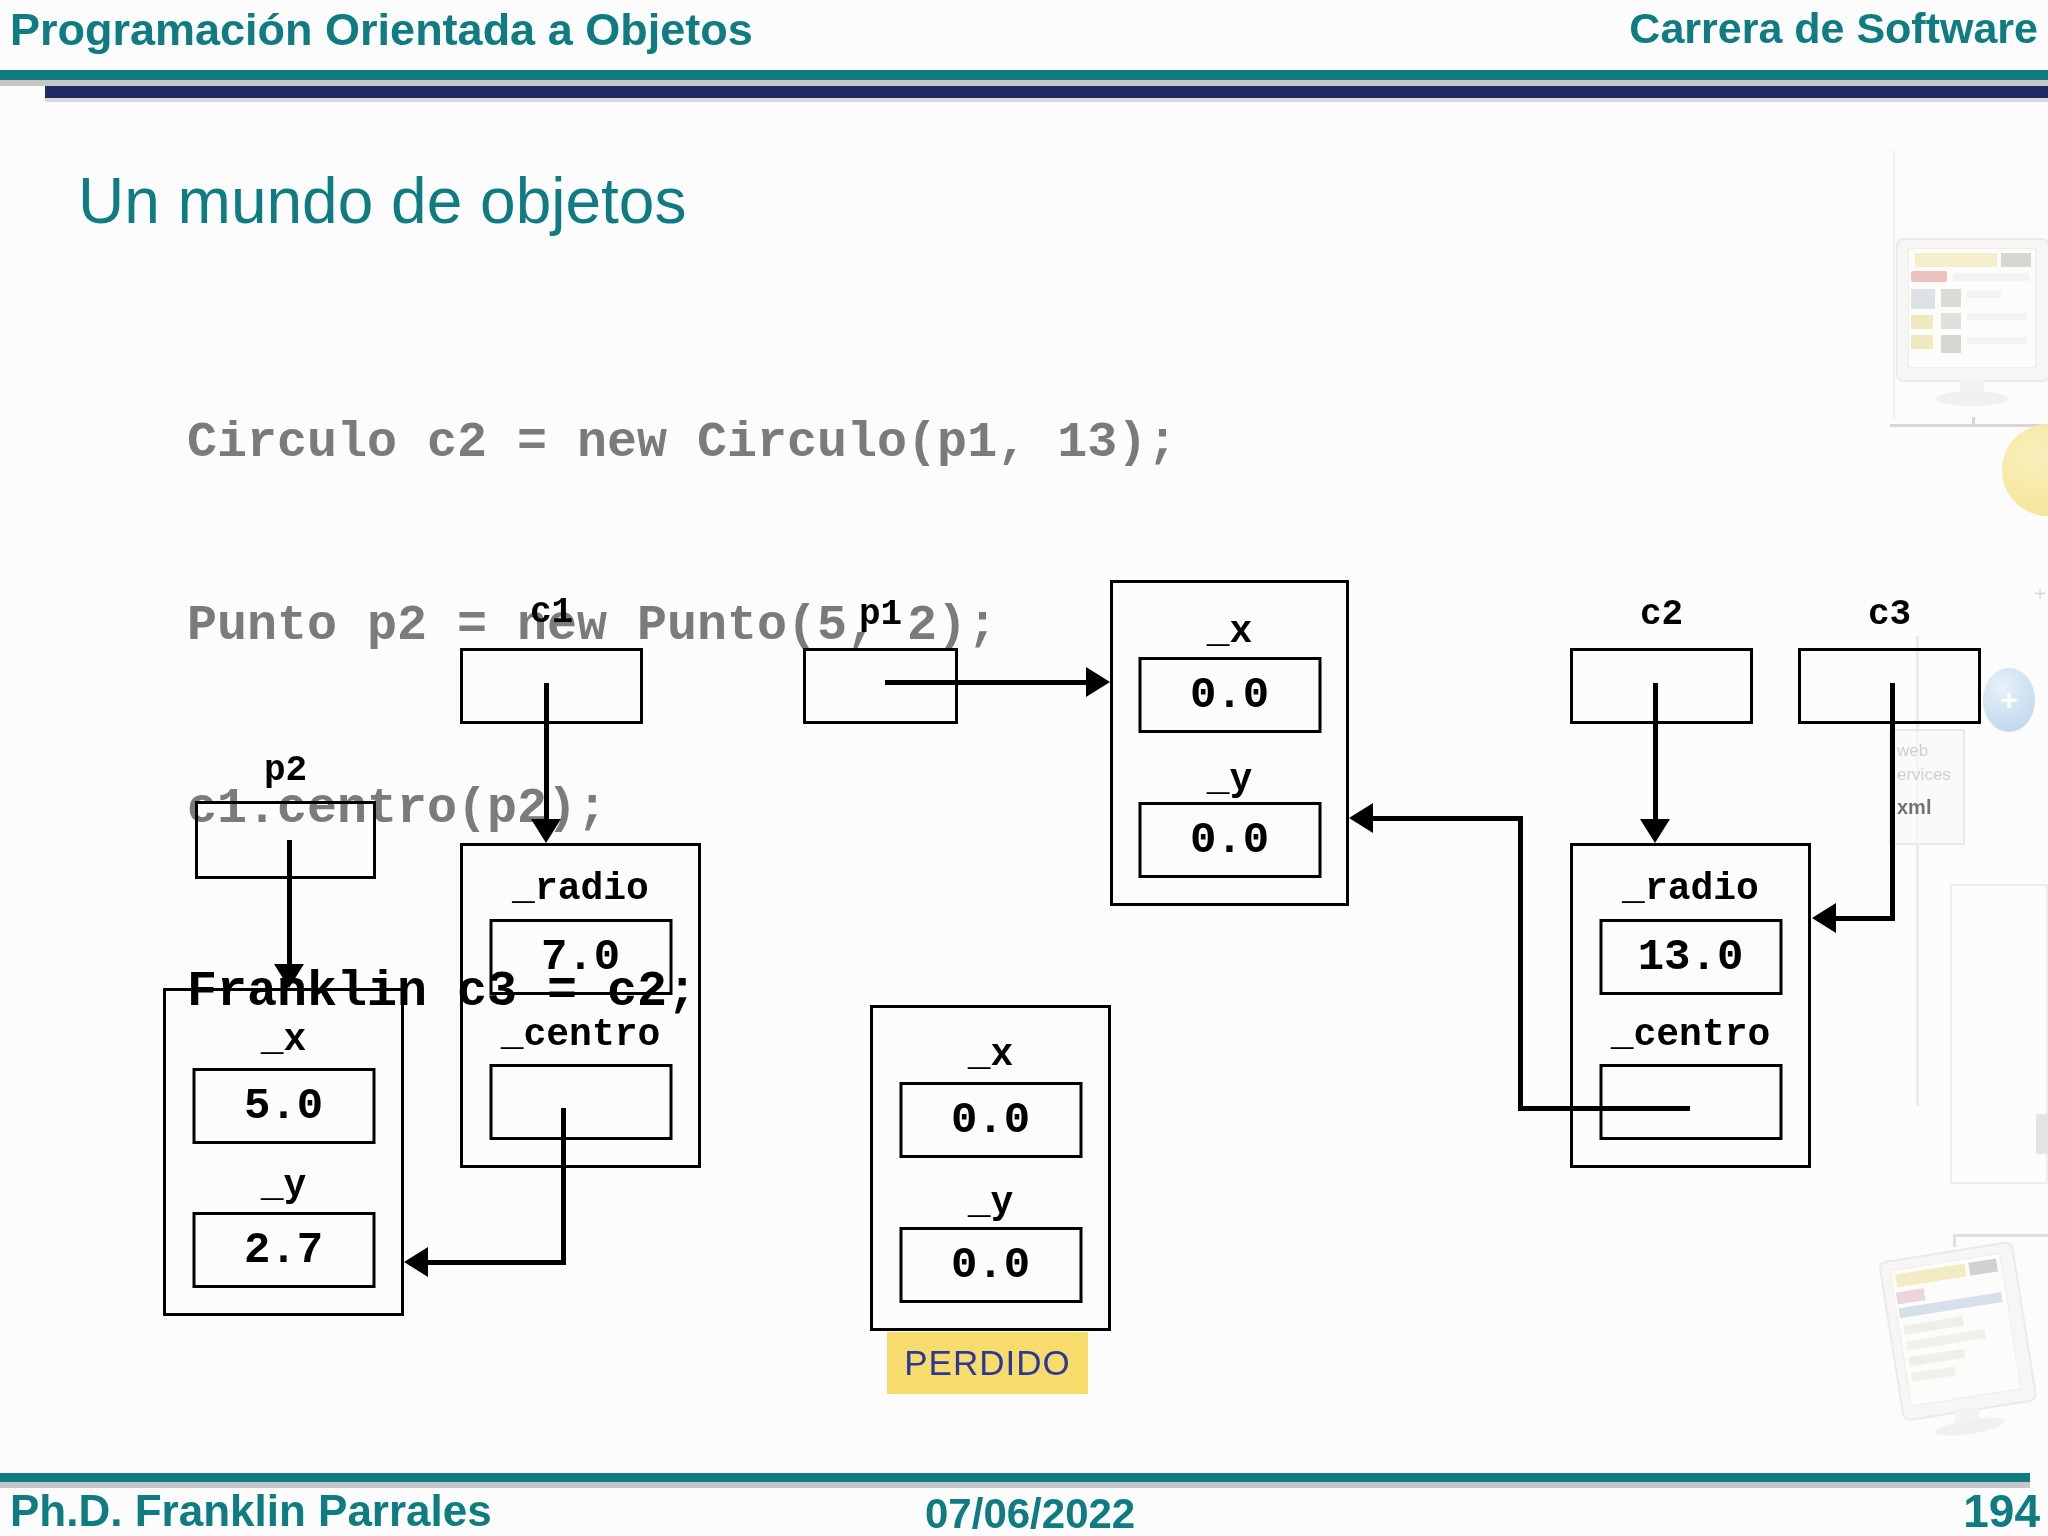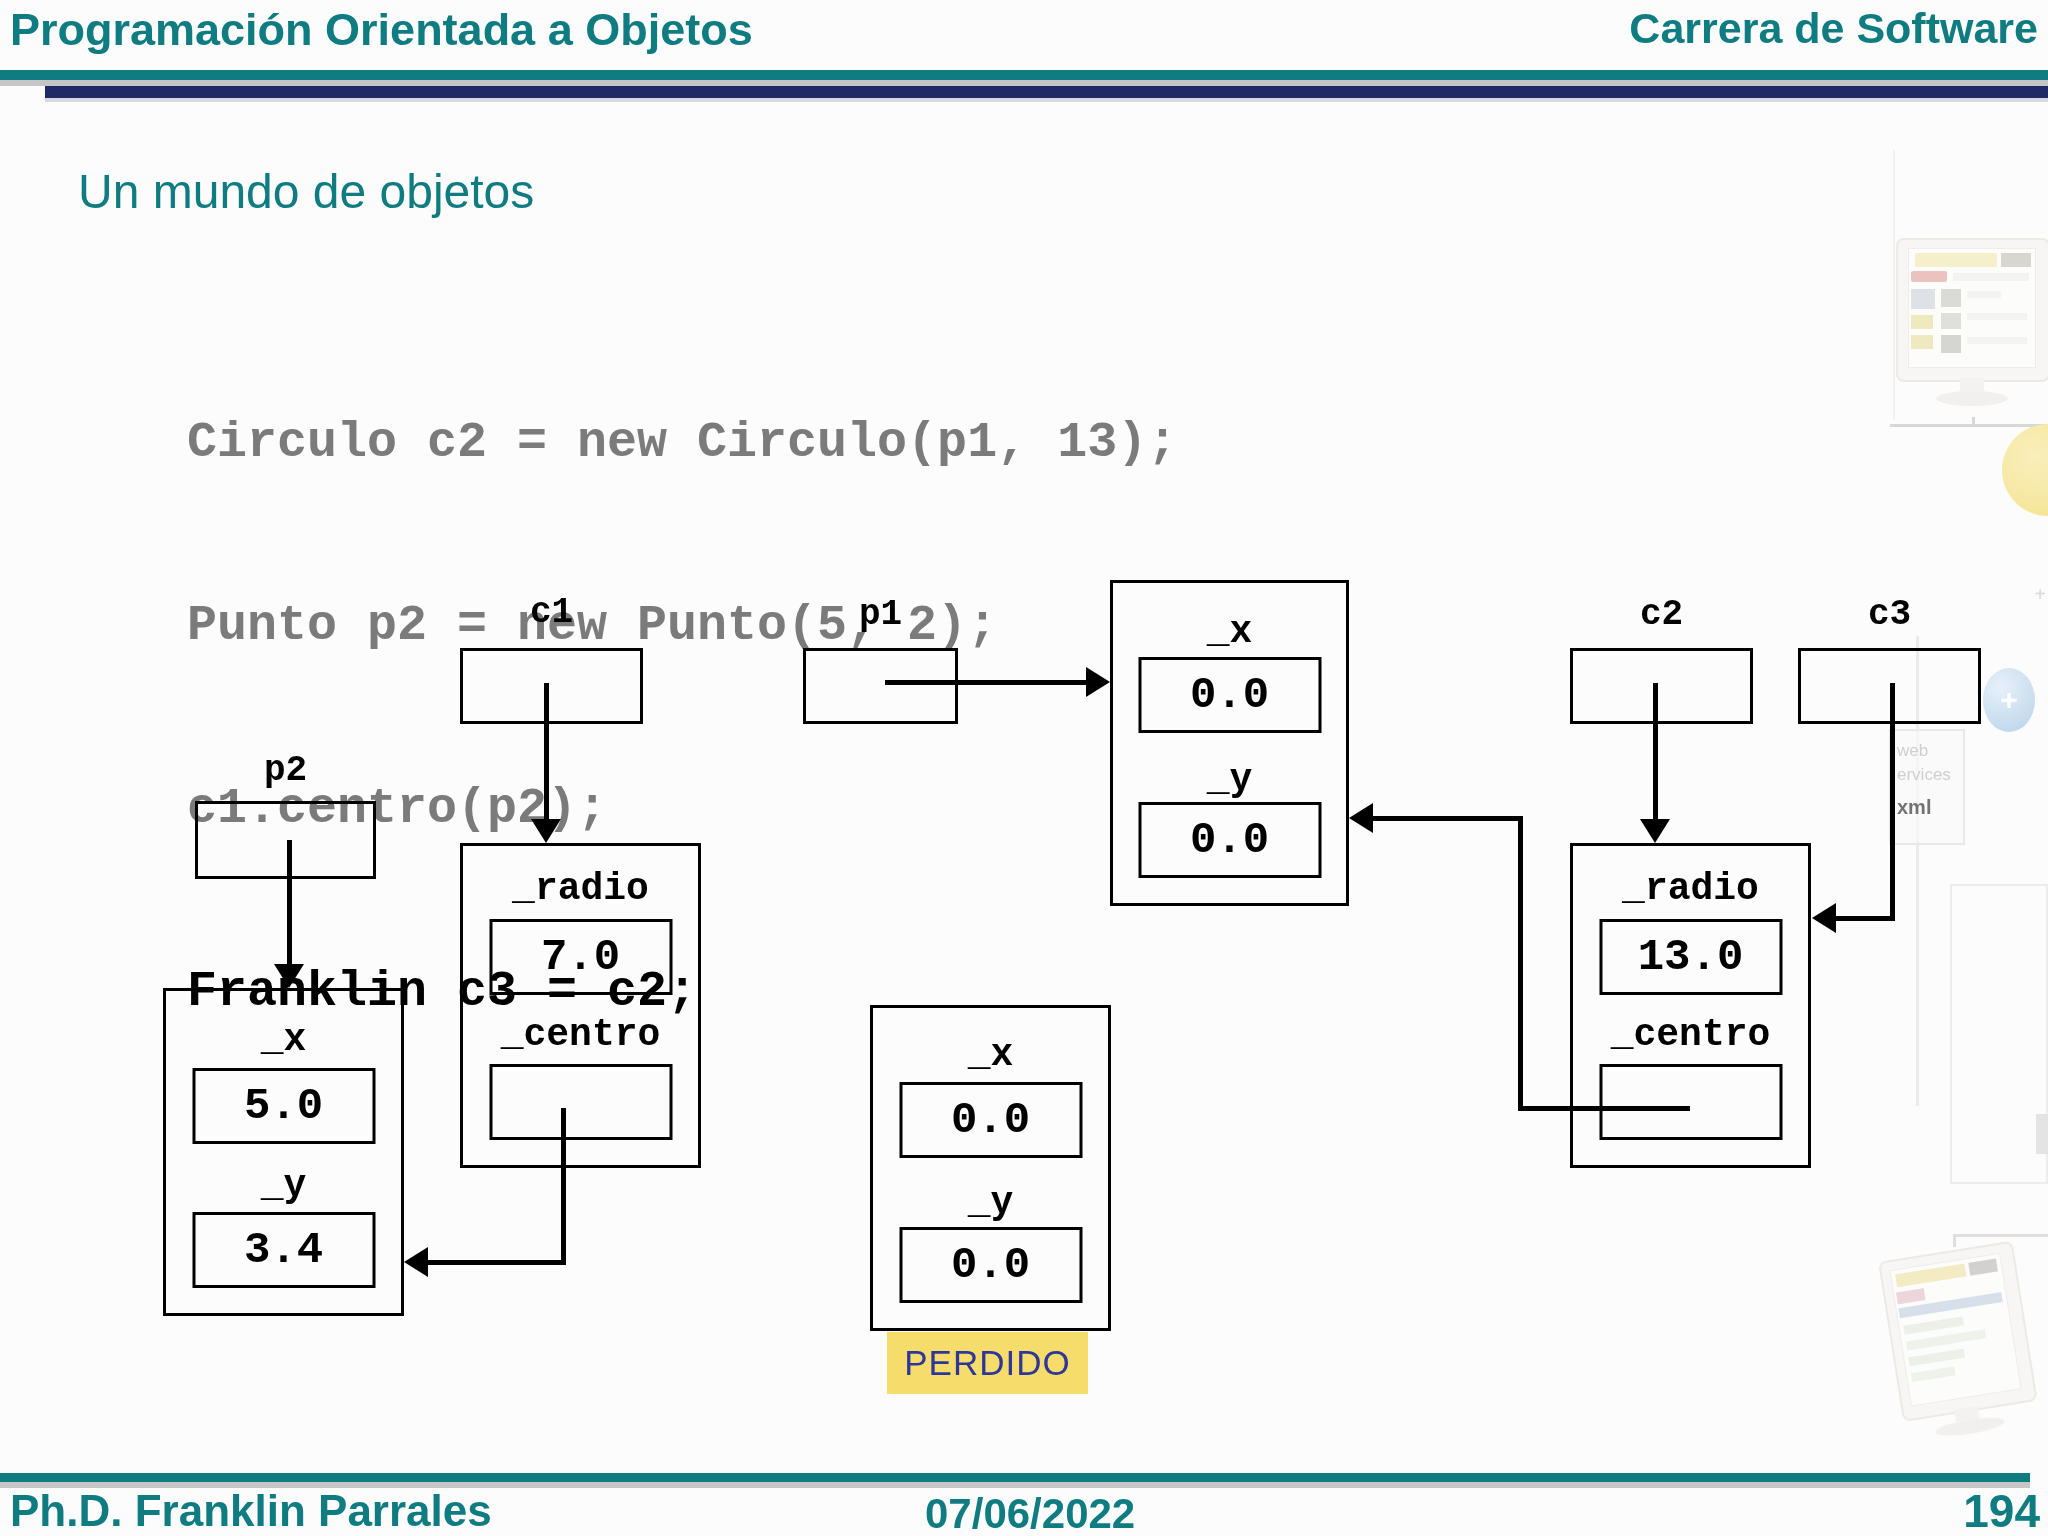--- a/index.html
+++ b/index.html
@@ -29,7 +29,7 @@
   
   .hdrL{position:absolute;left:10px;top:4px;font-size:45px;font-weight:bold;}
   .hdrR{position:absolute;right:10px;top:4px;font-size:43px;font-weight:bold;}
-  .title{position:absolute;left:78px;top:164px;font-size:48px;}
+  .title{position:absolute;left:78px;top:164px;font-size:64px;}
   .ftrA{position:absolute;left:10px;top:1486px;font-size:44px;font-weight:bold;}
   .ftrD{position:absolute;left:925px;top:1490px;font-size:42px;font-weight:bold;}
   .ftrP{position:absolute;right:8px;top:1484px;font-size:46px;font-weight:bold;}

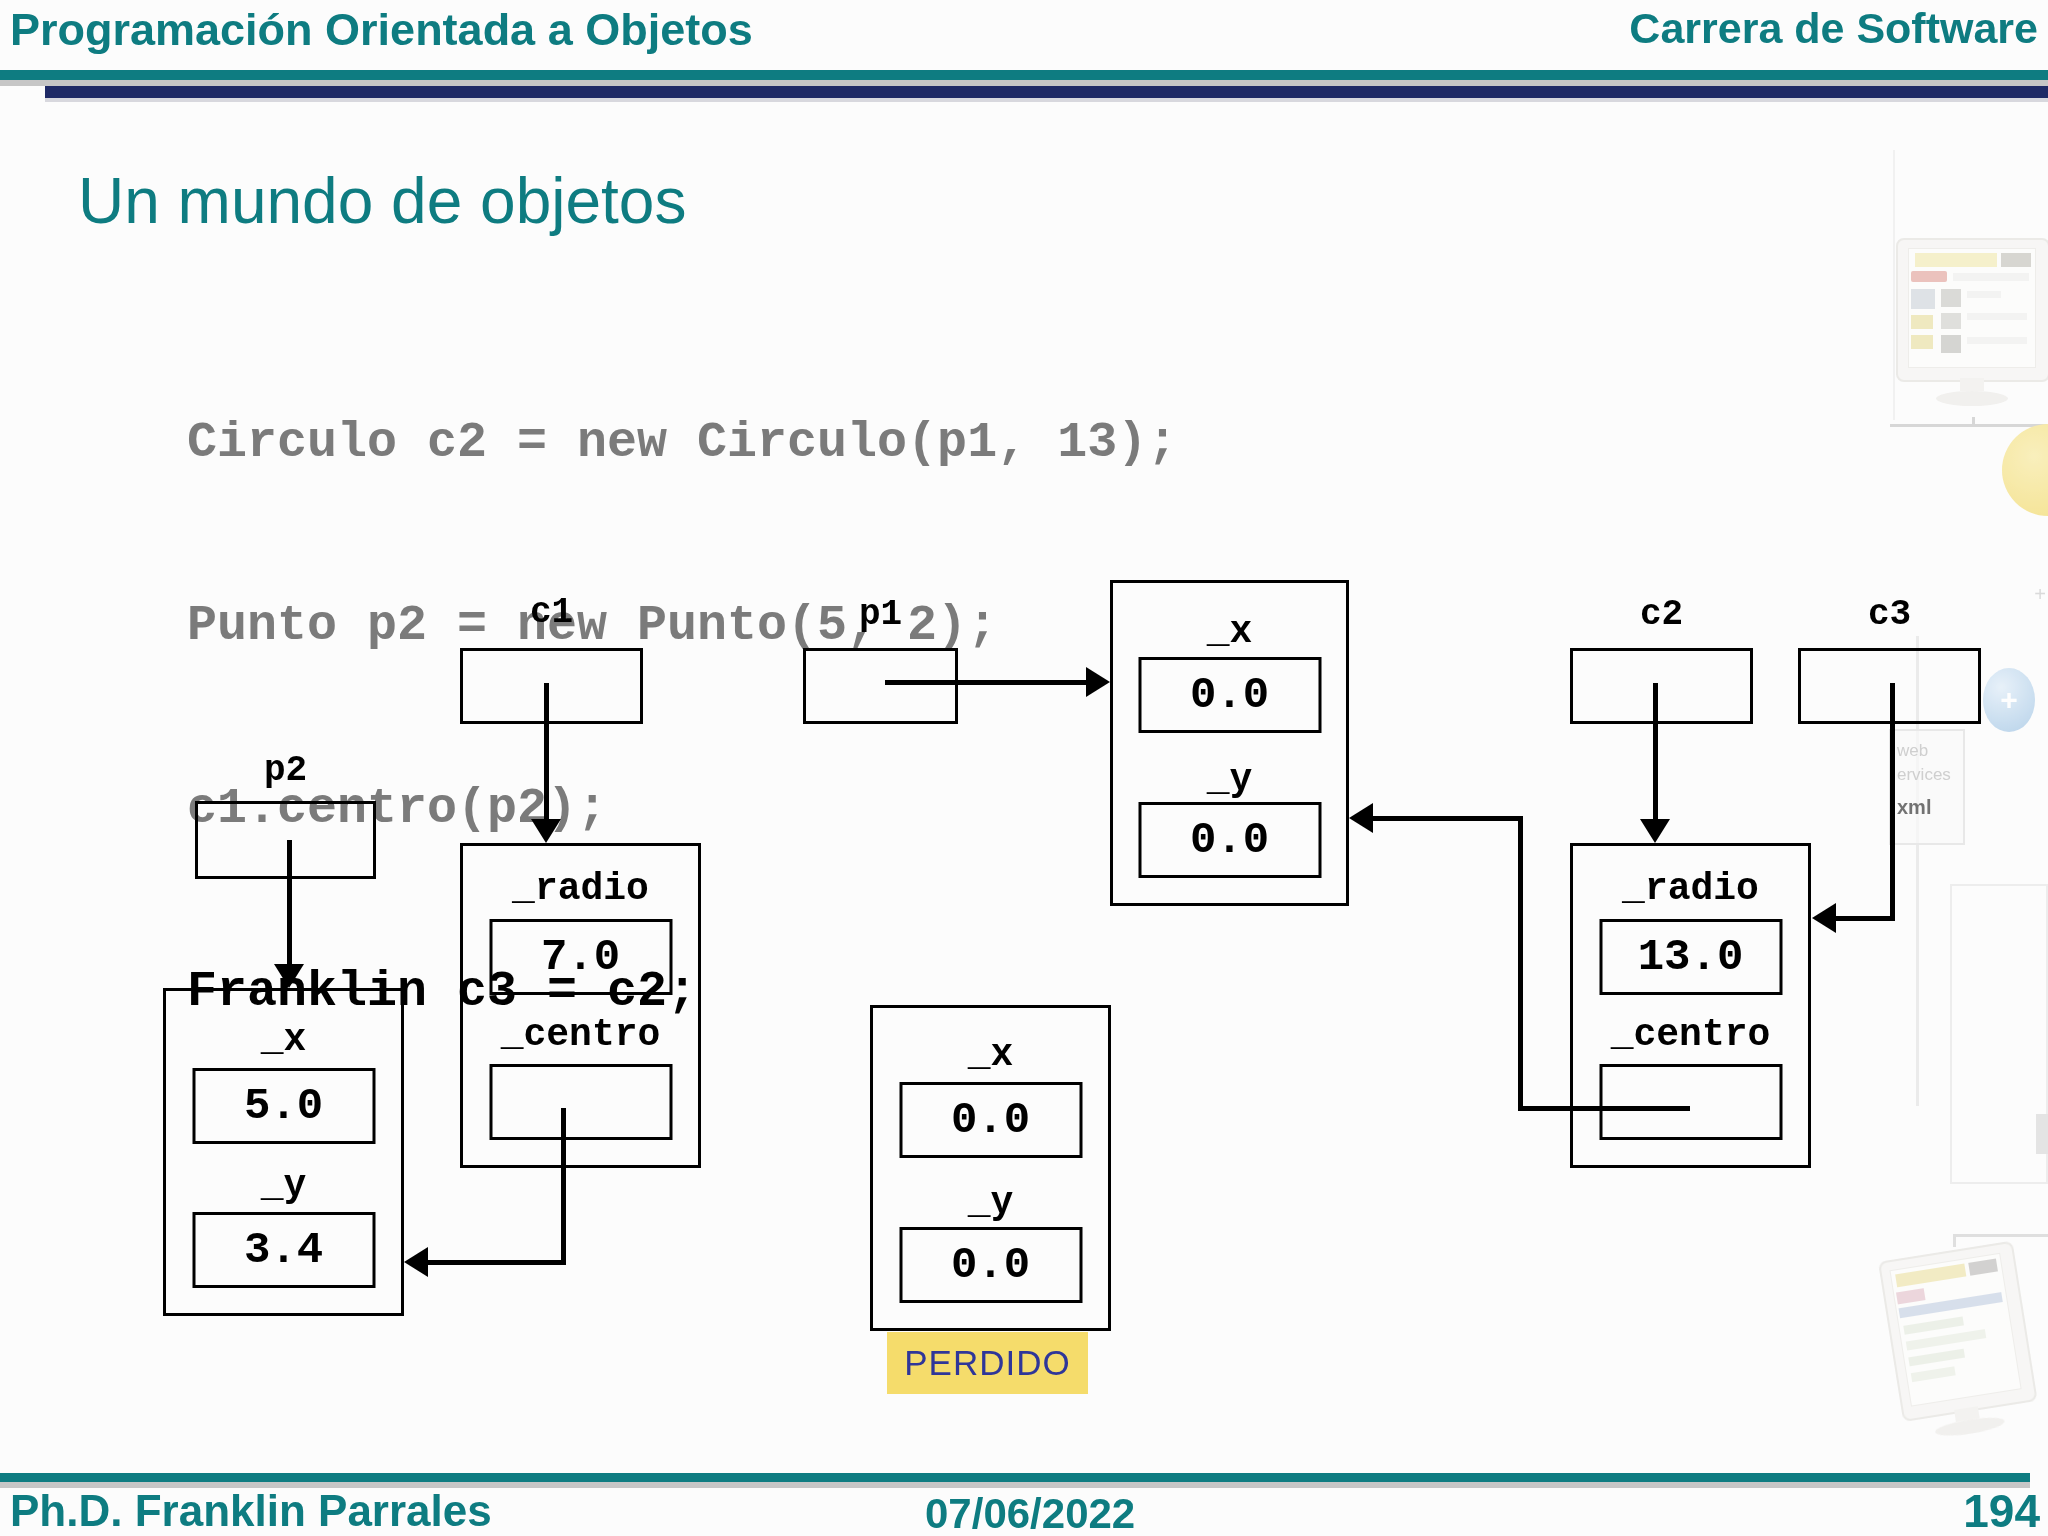--- a/index.html
+++ b/index.html
@@ -194,7 +194,7 @@
       </div>
       <div class="flbl mono" style="top:176px;">_y</div>
       <div class="vbox" style="top:221px;">
-        <span class="mono">3.4</span>
+        <span class="mono">2.7</span>
       </div>
     </div>
 

